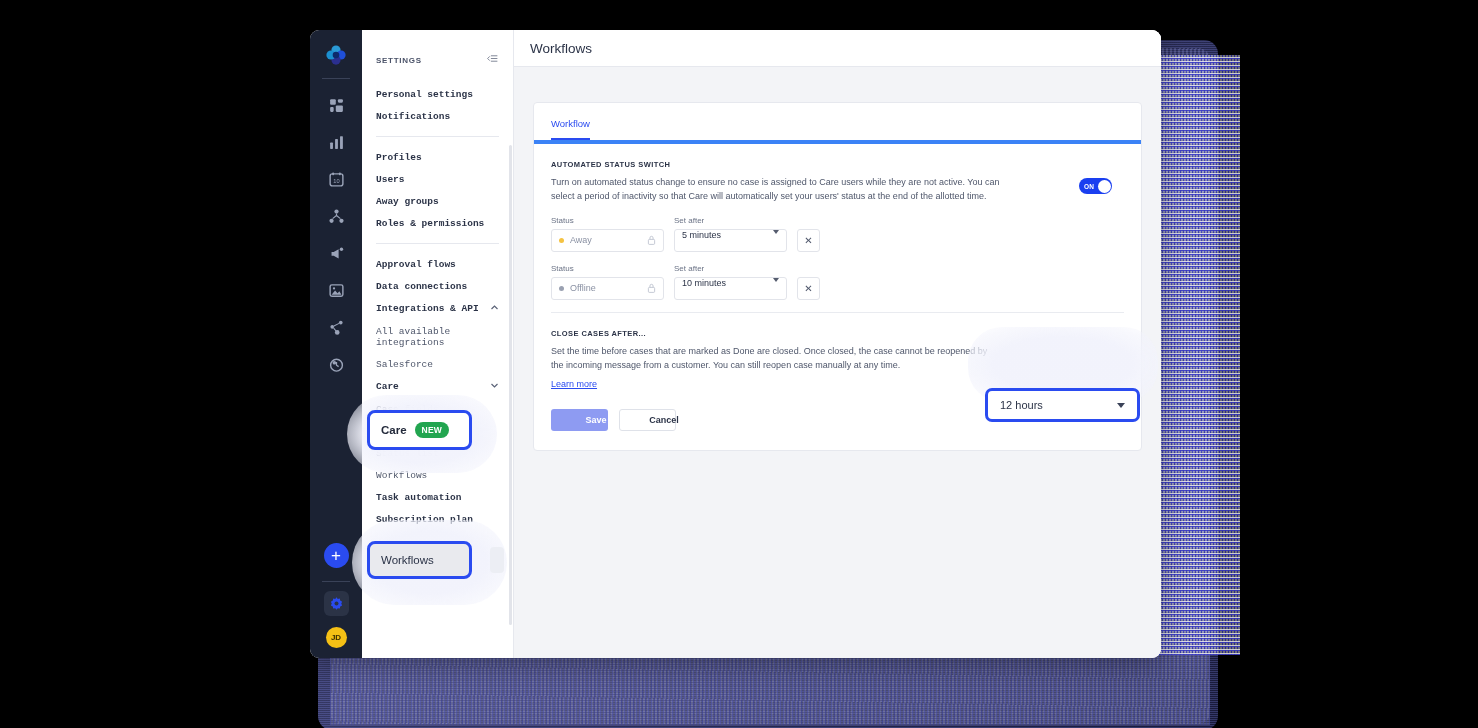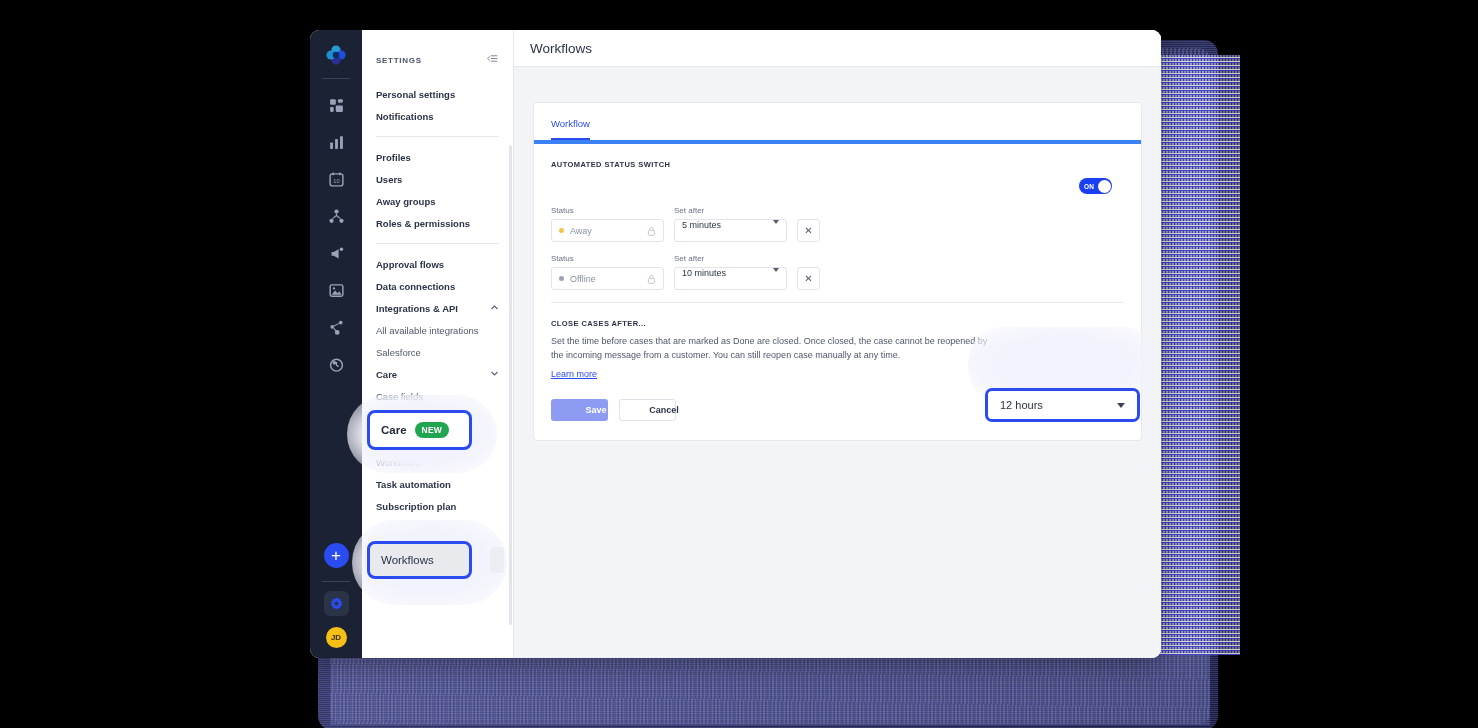--- a/index.html
+++ b/index.html
@@ -101,7 +101,7 @@
     font-size: 8px; font-weight: bold; letter-spacing: .09em; color: #4a5268;
   }
   .collapse-icon svg { width: 13px; height: 13px; stroke: #5b6378; fill: none; stroke-width: 1.4; }
-  .nav-list { padding: 14px 0 0 0; }
+  .nav-list { padding: 14px 0 0 0; font-family: Liberation Mono, monospace; }
   .nav-item {
     font-size: 9.5px; color: #2b3347; padding: 5.5px 14px; cursor: pointer;
     display: flex; align-items: center; justify-content: space-between;

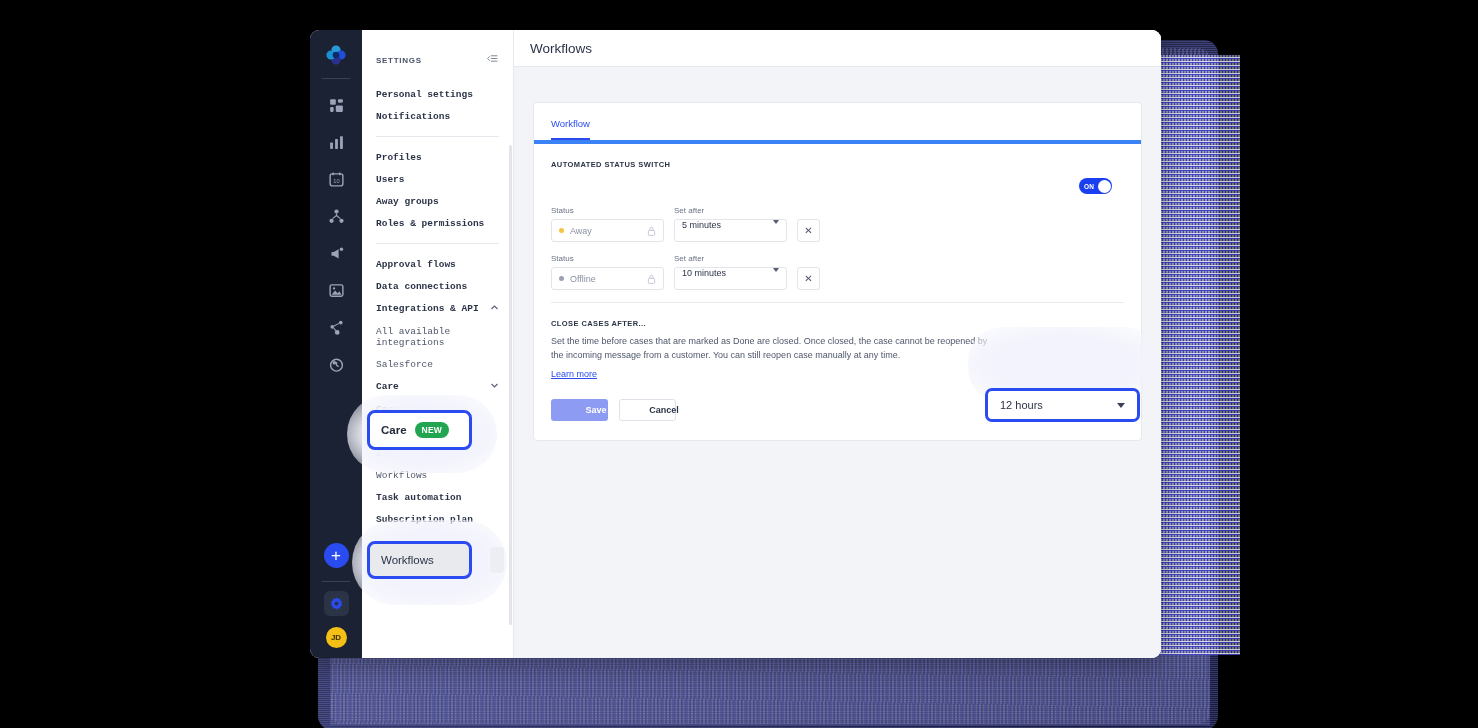--- a/index.html
+++ b/index.html
@@ -417,6 +417,7 @@
         <div class="sect">
           <div class="sect-ttl">AUTOMATED STATUS SWITCH</div>
           <div class="sect-body">
+            <div class="sect-desc">Turn on automated status change to ensure no case is assigned to Care users while they are not active. You can select a period of inactivity so that Care will automatically set your users' status at the end of the allotted time.</div>
             <div class="toggle-wrap">
               <div class="toggle">
                 <span class="lbl">ON</span>

